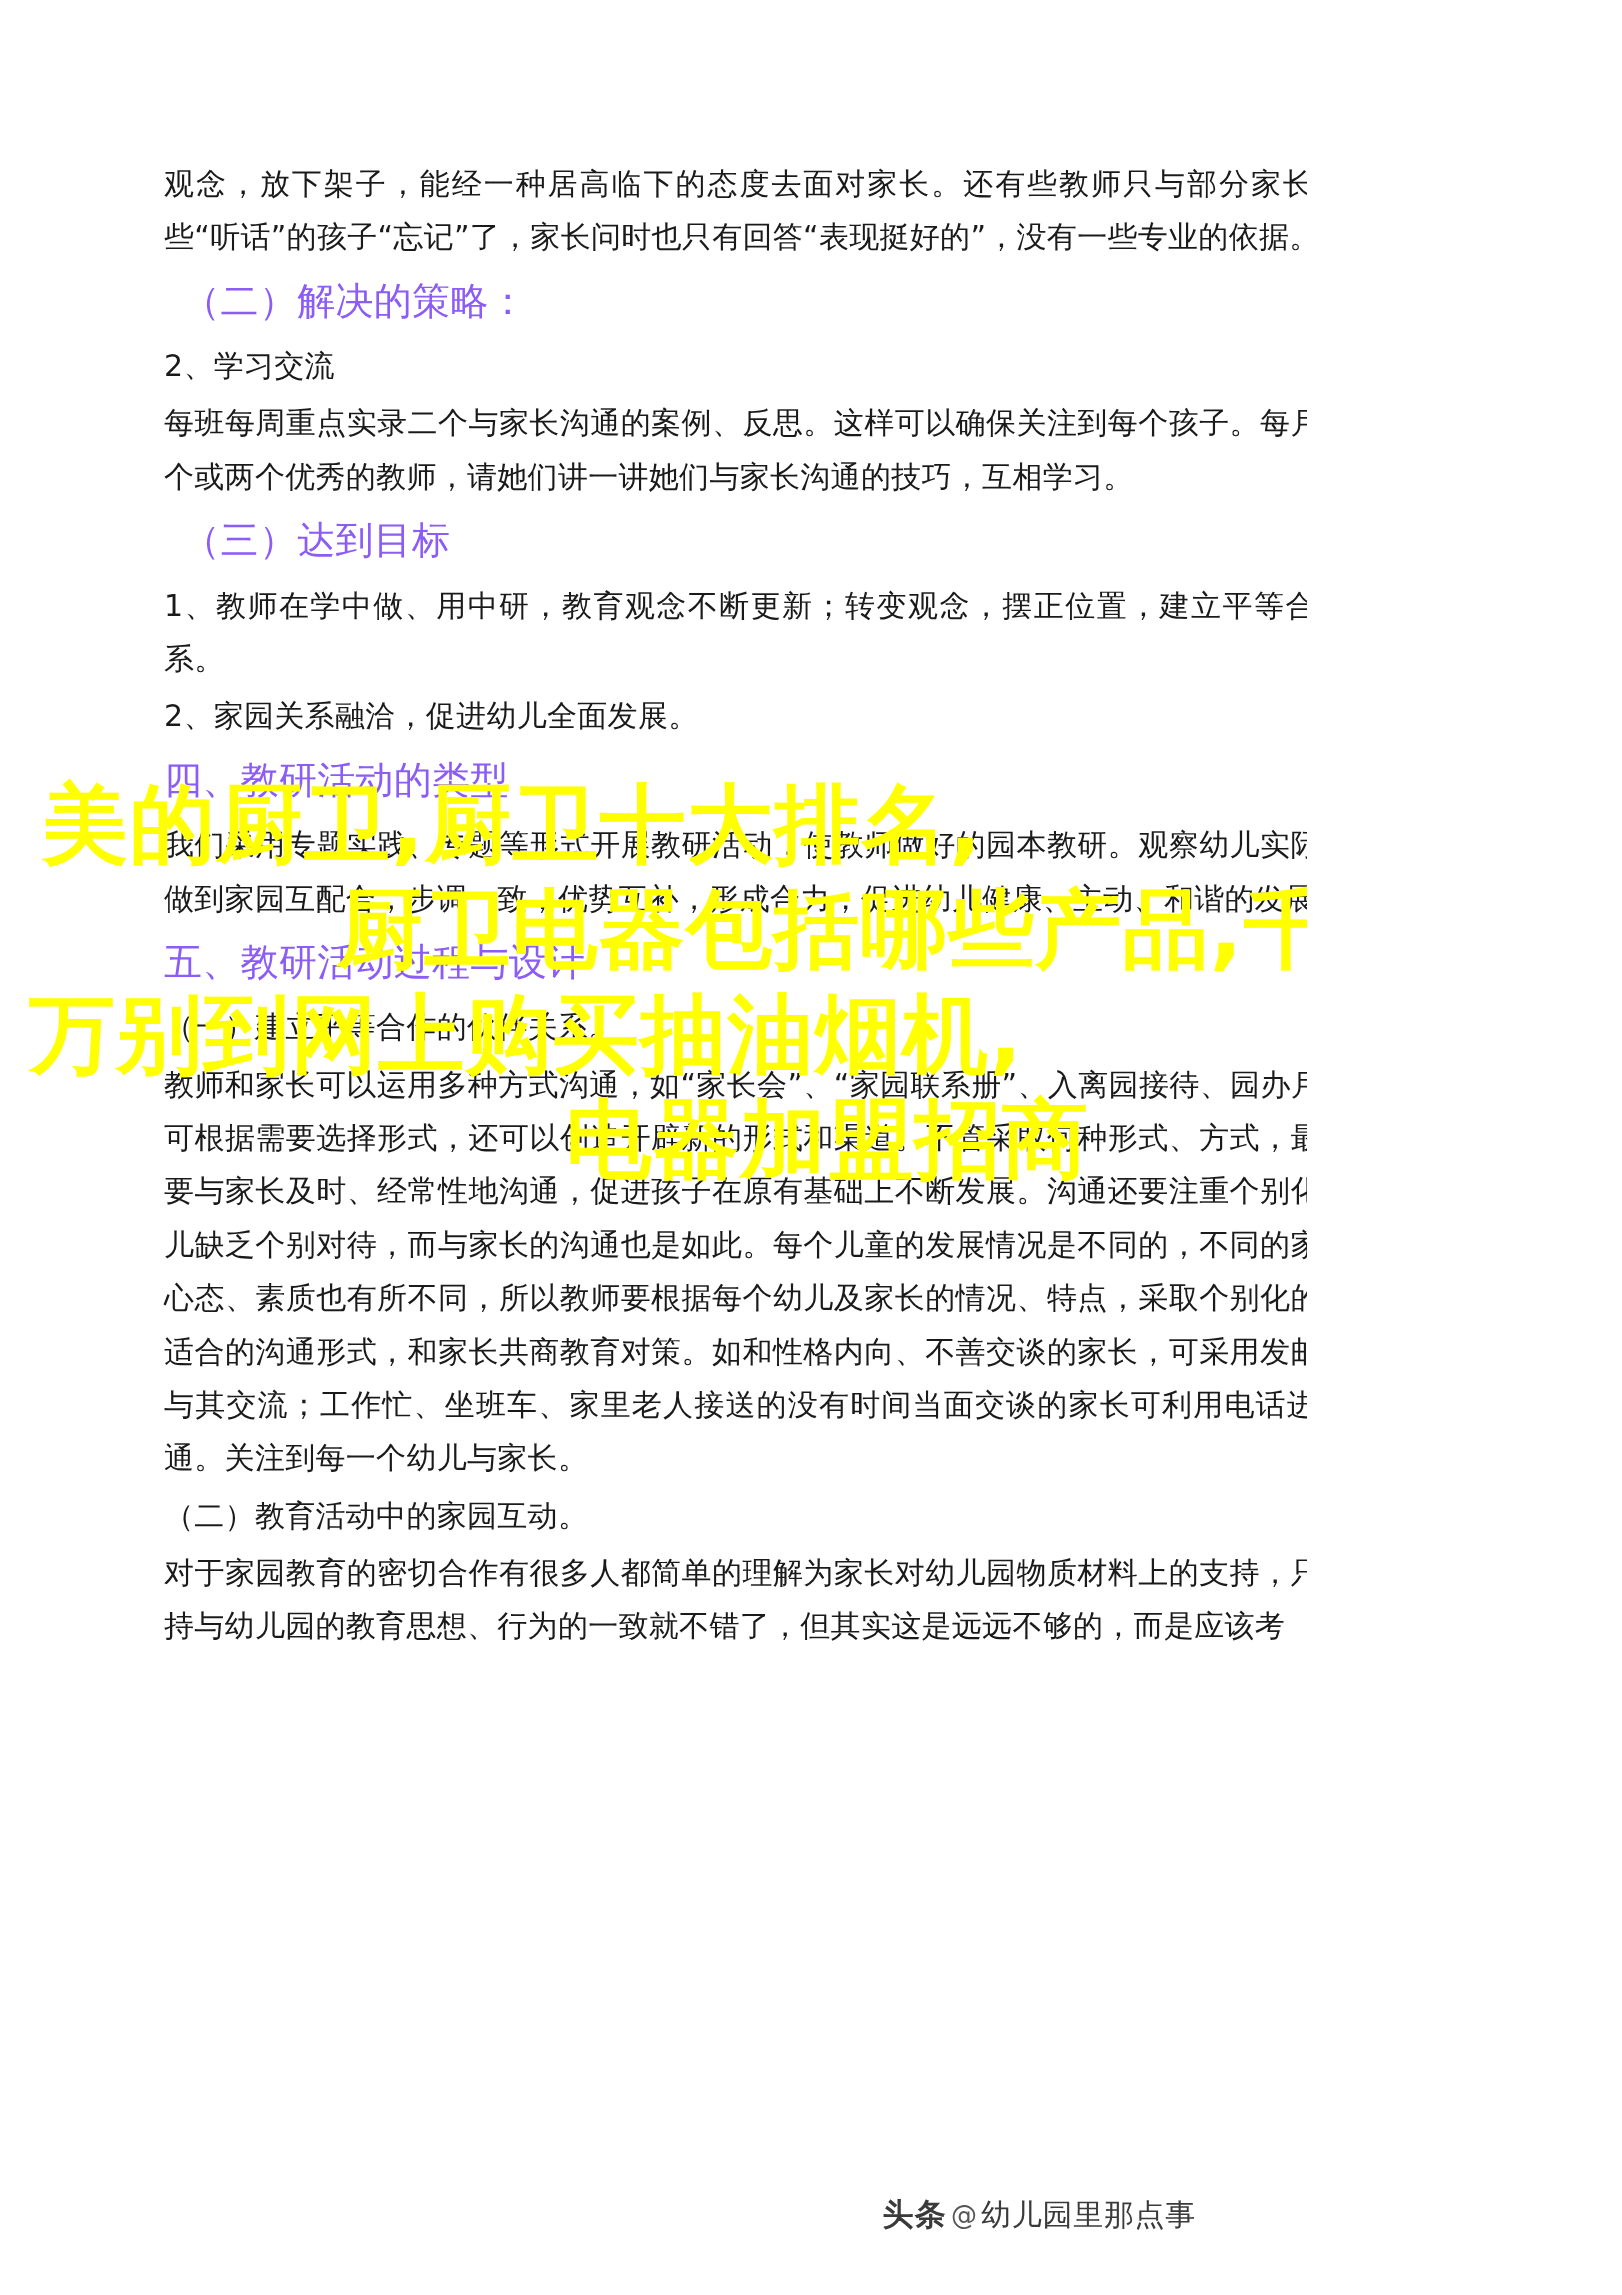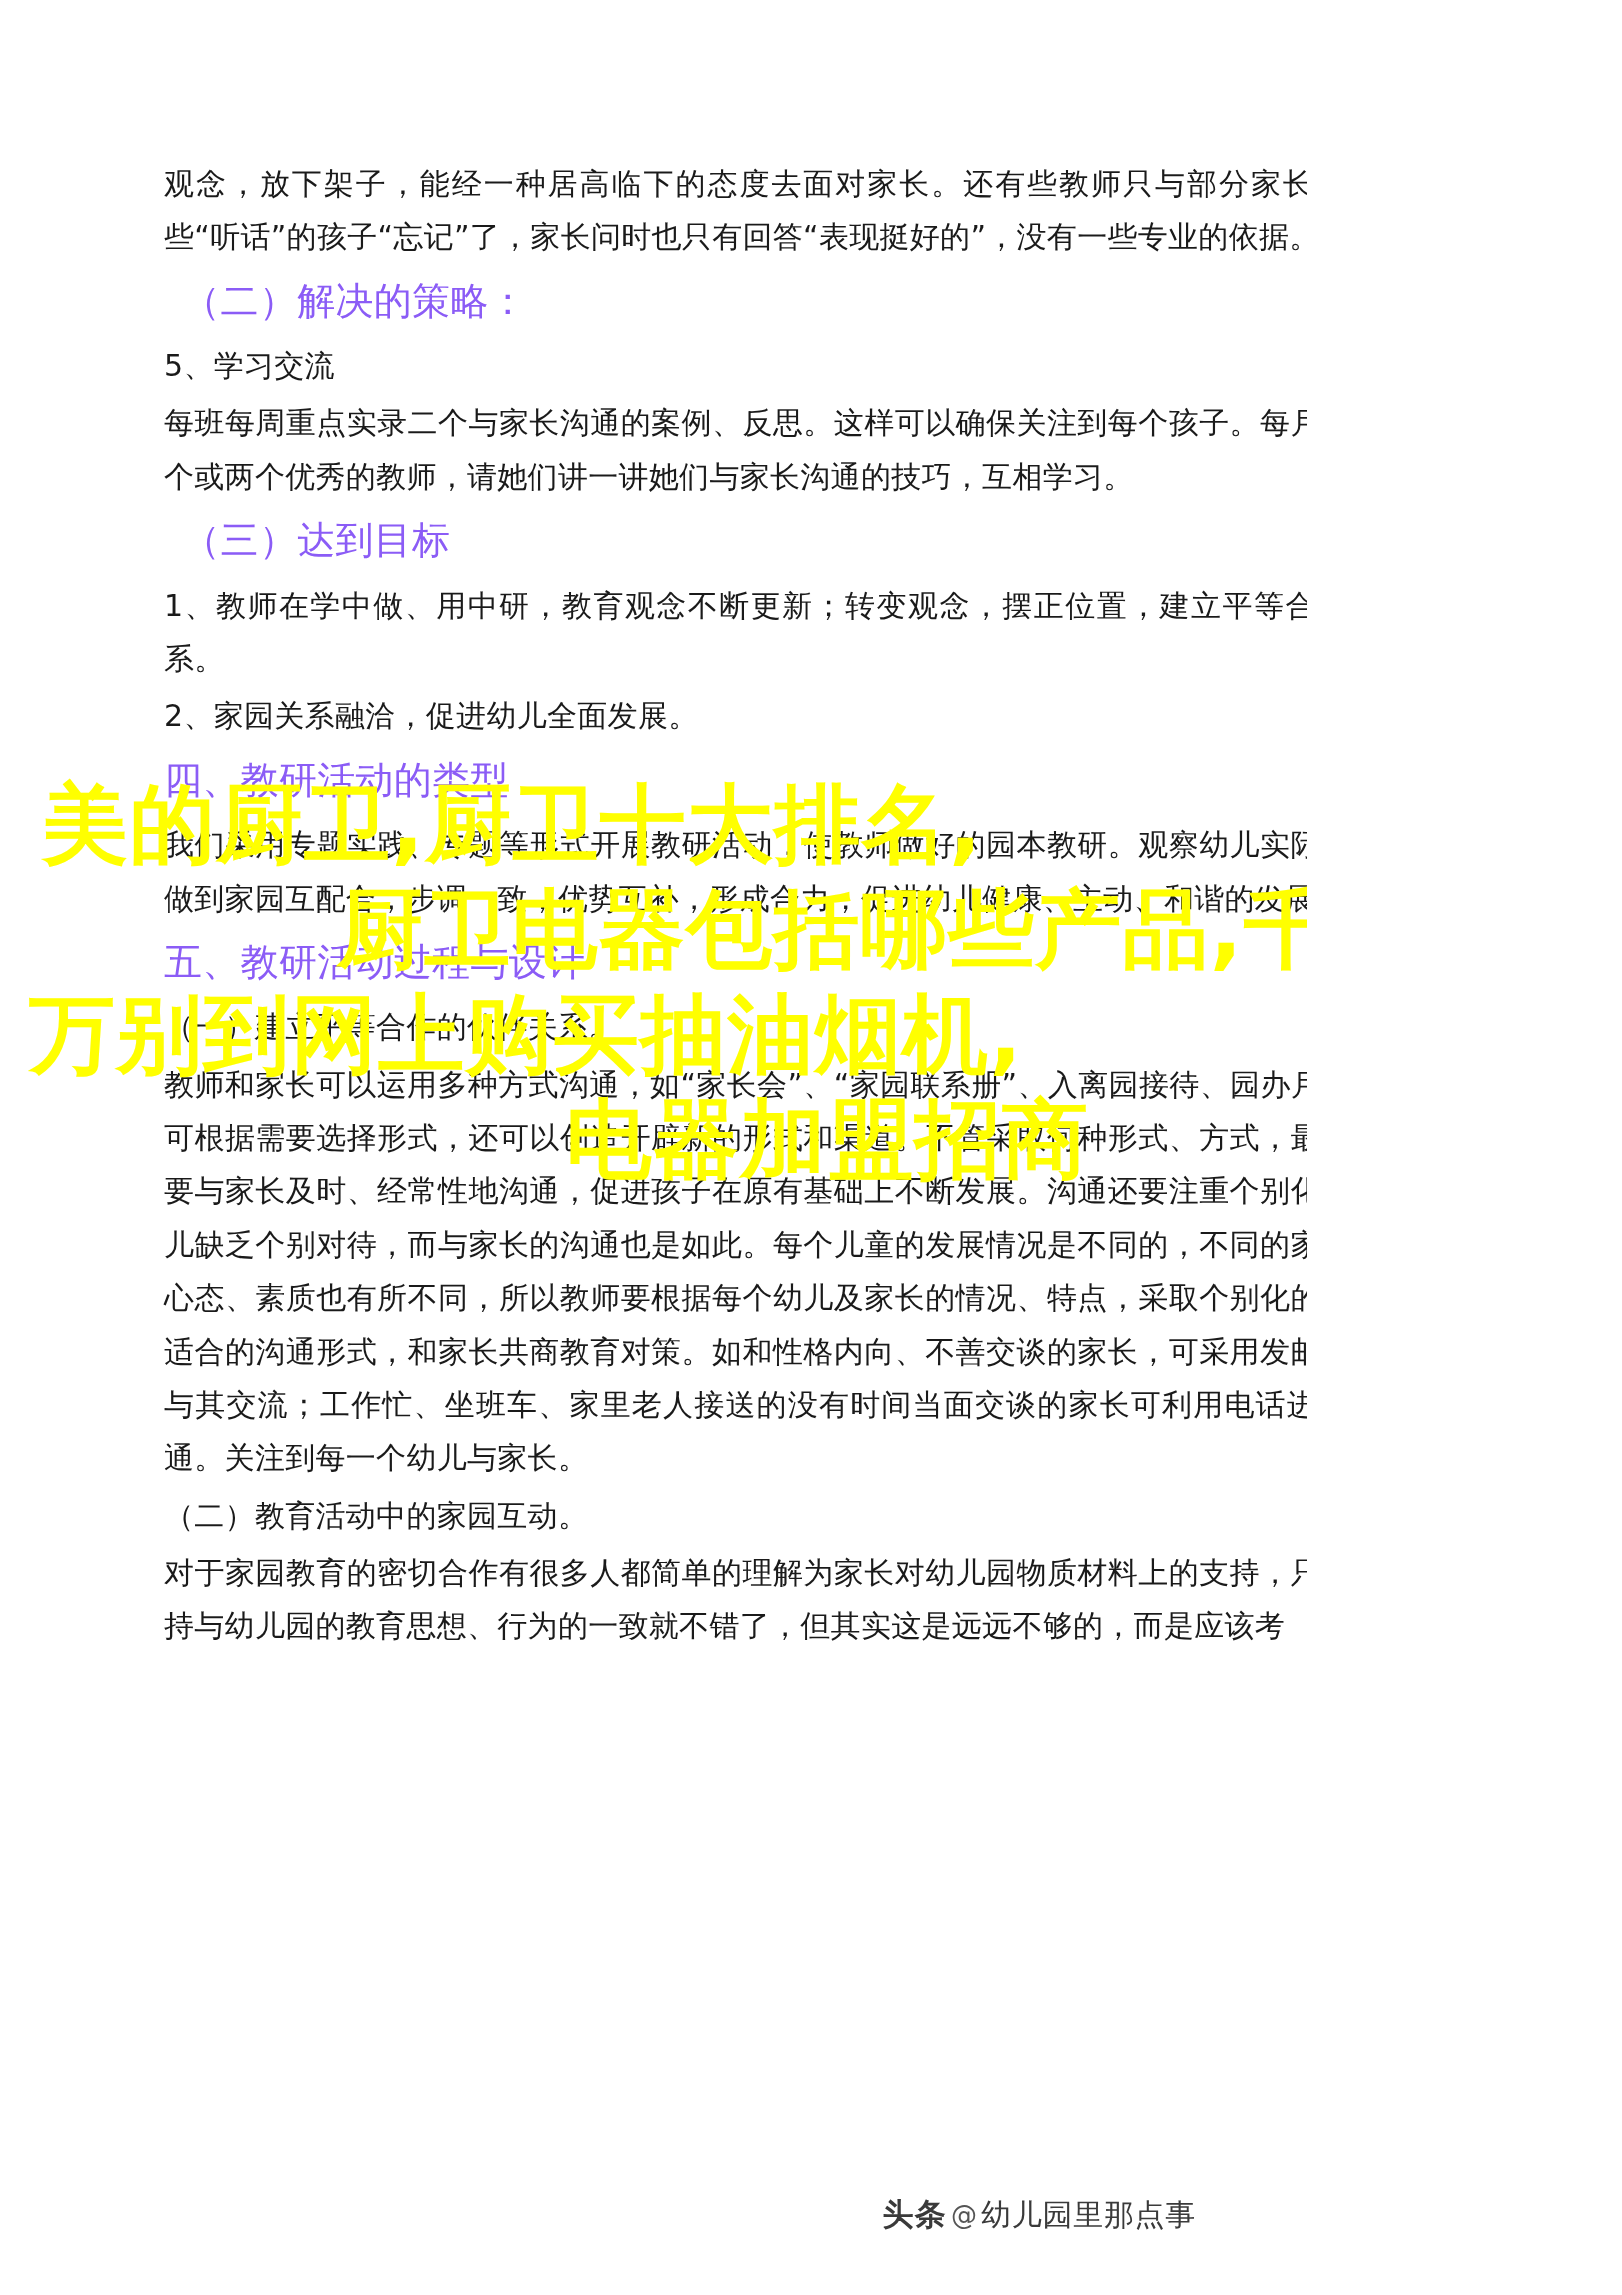--- a/index.html
+++ b/index.html
@@ -99,7 +99,7 @@
   <div class="doc-body">
     <p class="para">观念，放下架子，能经一种居高临下的态度去面对家长。还有些教师只与部分家长沟通，把有些“听话”的孩子“忘记”了，家长问时也只有回答“表现挺好的”，没有一些专业的依据。</p>
     <p class="heading-red sub">（二）解决的策略：</p>
-    <p class="para">5、学习交流</p>
+    <p class="para">2、学习交流</p>
     <p class="para">每班每周重点实录二个与家长沟通的案例、反思。这样可以确保关注到每个孩子。每月园里评出一个或两个优秀的教师，请她们讲一讲她们与家长沟通的技巧，互相学习。</p>
     <p class="heading-red sub">（三）达到目标</p>
     <p class="para">1、教师在学中做、用中研，教育观念不断更新；转变观念，摆正位置，建立平等合作的伙伴关系。</p>

